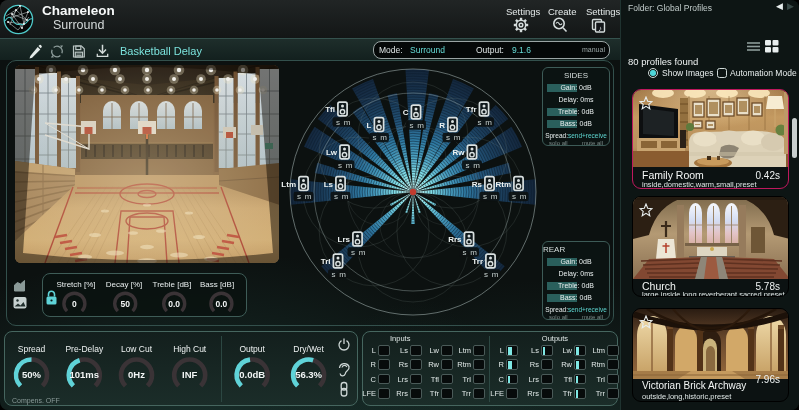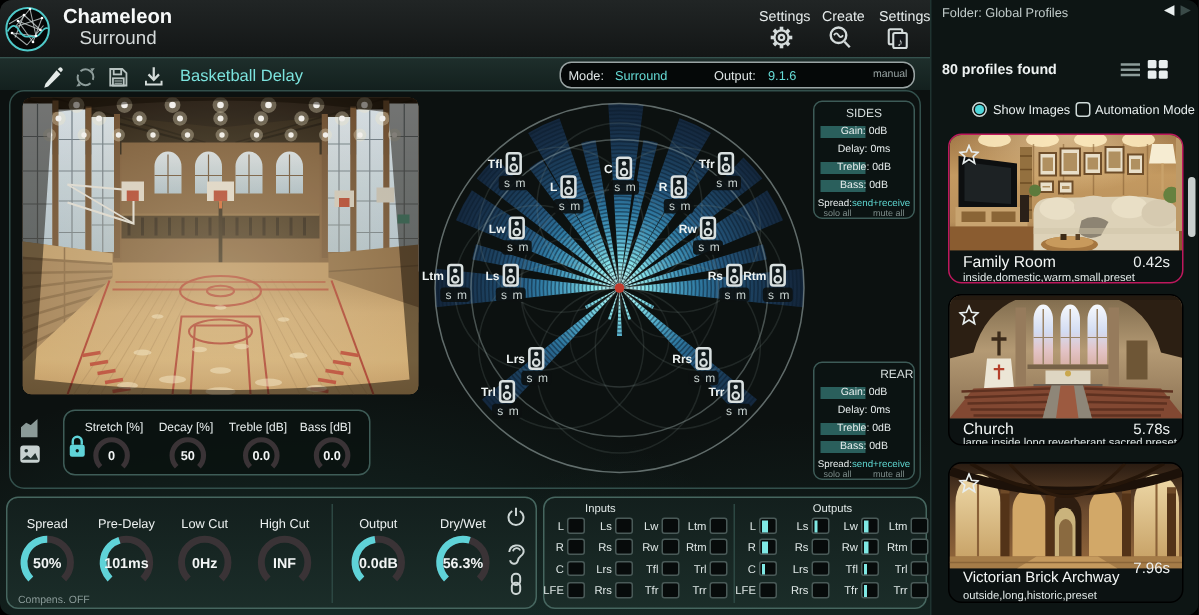--- a/index.html
+++ b/index.html
@@ -732,7 +732,7 @@
 <div style="position:absolute;left:7px;top:3px;font-size:8.5px;color:#c2cccb">Folder: Global Profiles</div>
 <div style="position:absolute;right:16px;top:1px;font-size:9px;color:#e8eeee">◀</div>
 <div style="position:absolute;right:5px;top:1px;font-size:9px;color:#3a4a48">▶</div>
-<div style="position:absolute;left:7px;top:41px;font-size:9.5px;font-weight:bold;color:#eef2f2">80 profiles found</div>
+<div style="position:absolute;left:7px;top:56px;font-size:9.5px;font-weight:normal;color:#eef2f2">80 profiles found</div>
 <svg style="position:absolute;left:126px;top:41px" width="13" height="11" viewBox="0 0 13 11">
         <g stroke="#8d9c9a" stroke-width="1.6">
           <line x1="0" y1="2" x2="13" y2="2"></line>

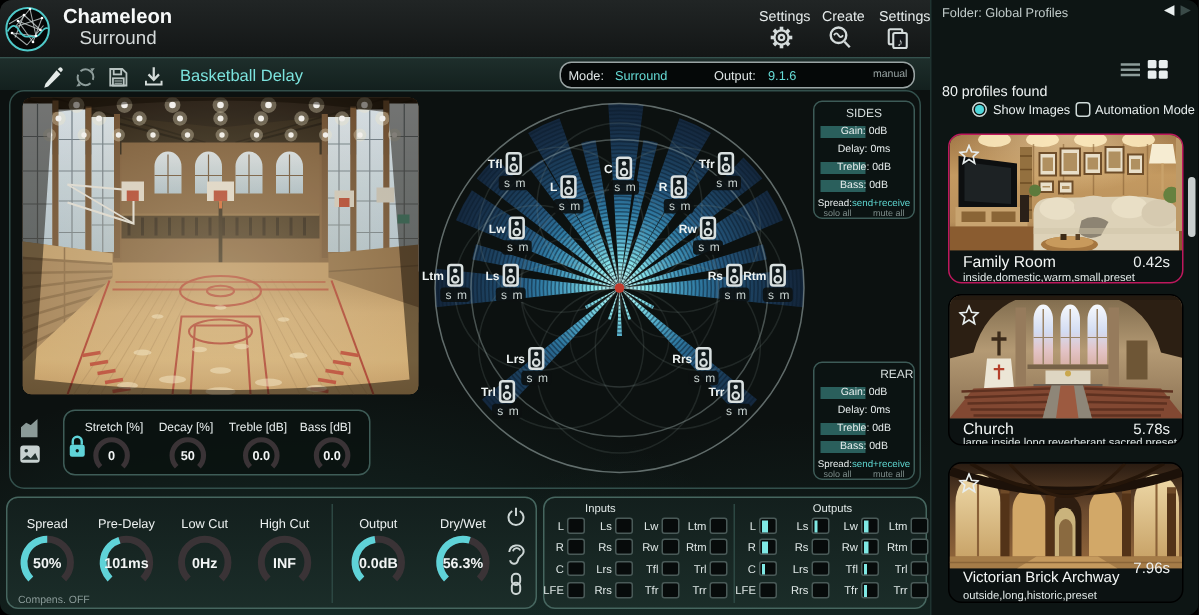--- a/index.html
+++ b/index.html
@@ -504,7 +504,7 @@
 <div style="position:absolute;right:6px;top:72px;font-size:6px;color:#7d8c8a">mute all</div>
 </div>
     <div style="position:absolute;left:542px;top:241px;width:68px;height:79px;border:1px solid #3d5b57;border-radius:6px;background:#0b1312;box-sizing:border-box">
-<div style="position:absolute;left:0;right:0;top:3px;text-align:right;font-size:8px;color:#d6dedd">REAR</div>
+<div style="position:absolute;left:0;right:0;top:3px;text-align:left;font-size:8px;color:#d6dedd">REAR</div>
 <div style="position:absolute;left:4px;top:15.5px;width:30px;height:8px;background:#2a5f5c"></div>
 <div style="position:absolute;left:0;right:0;top:15.5px;text-align:center;font-size:7px;color:#e8eeee">Gain: 0dB</div>
 <div style="position:absolute;left:0;right:0;top:28px;text-align:center;font-size:7px;color:#e8eeee">Delay: 0ms</div>

